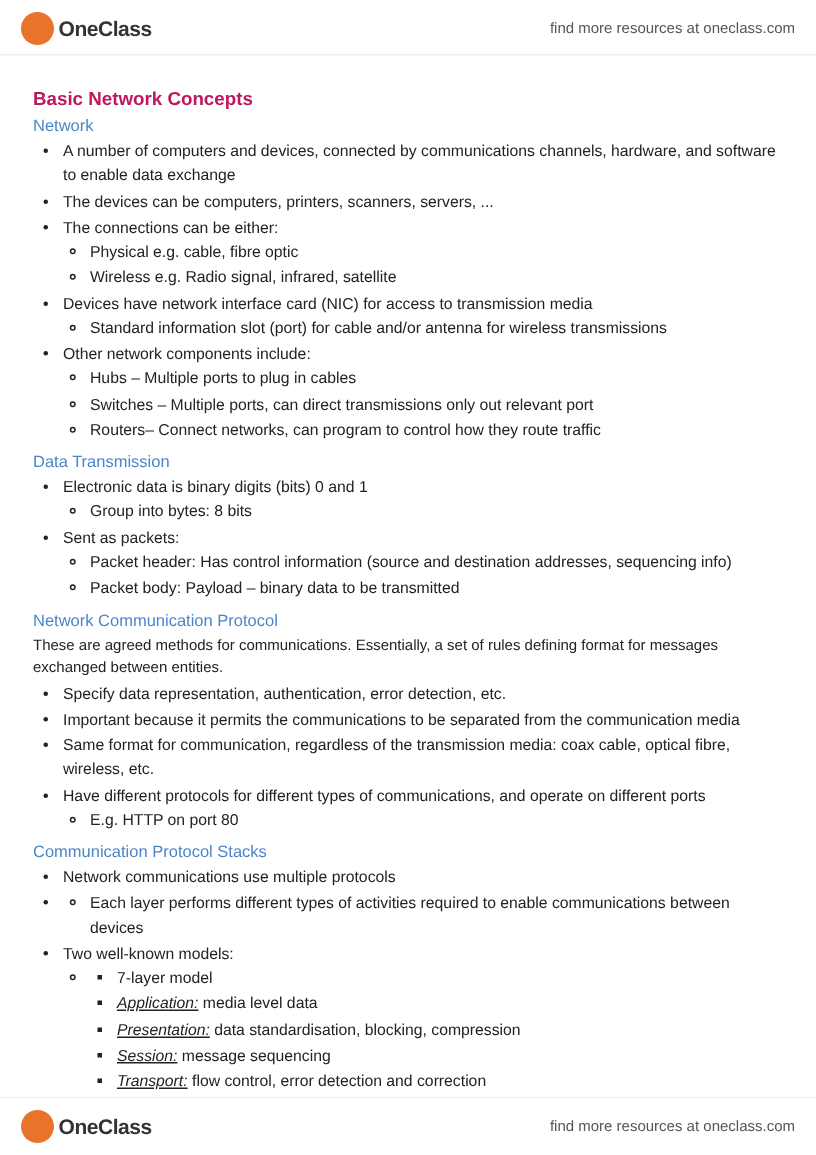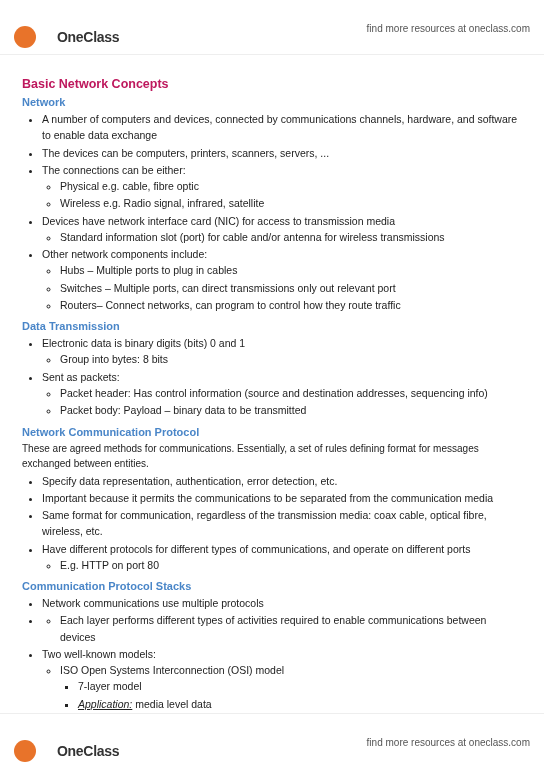--- a/index.html
+++ b/index.html
@@ -22,8 +22,7 @@
     .logo {
       display: flex;
       align-items: center;
-      gap: 21px;
-      margin-top: 18px;
+      gap: 3px;
     }
     .logo-circle {
       width: 22px;

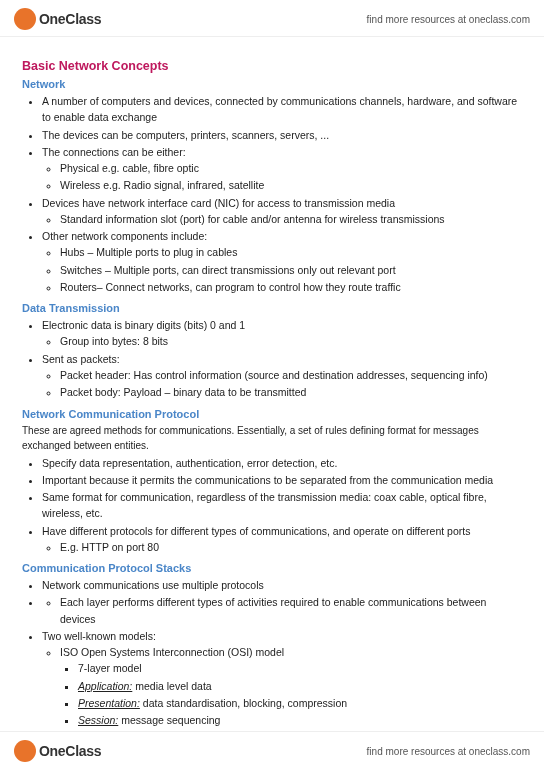--- a/index.html
+++ b/index.html
@@ -53,7 +53,7 @@
     }
     .section-title {
       font-size: 11px;
-      font-weight: bold;
+      font-weight: normal;
       color: #4a86c8;
       margin-bottom: 3px;
       margin-top: 5px;

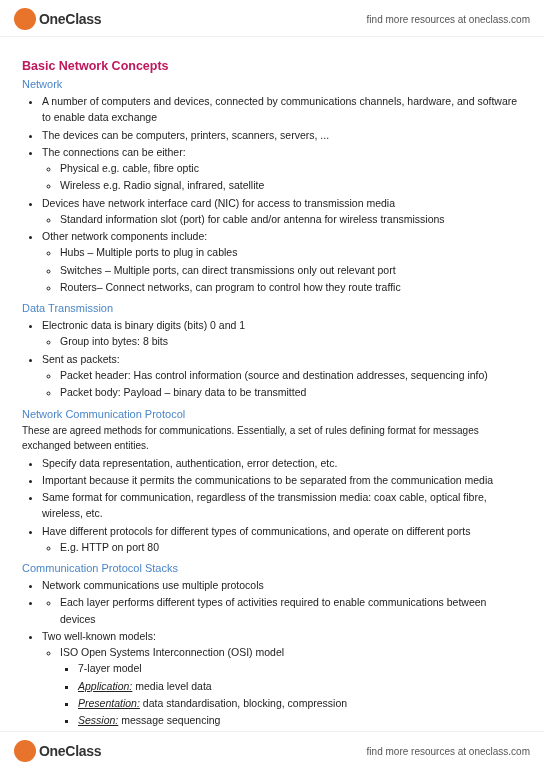--- a/index.html
+++ b/index.html
@@ -205,7 +205,6 @@
         <span>Two well-known models:</span>
         <ul class="sub-list">
           <li>
-            <span>ISO Open Systems Interconnection (OSI) model</span>
             <ul class="sub-sub-list">
               <li>7-layer model</li>
             </ul>

